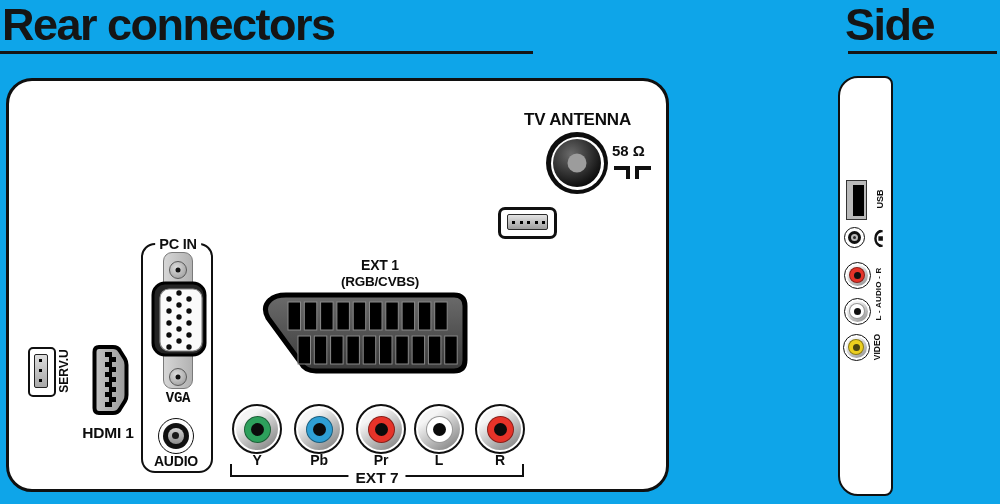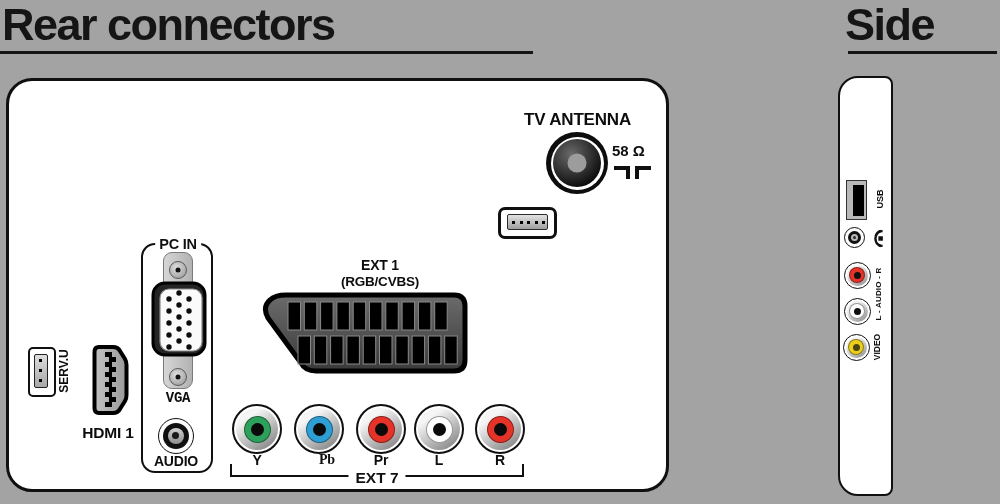--- a/index.html
+++ b/index.html
@@ -4,7 +4,7 @@
 <style>
   * { margin:0; padding:0; box-sizing:border-box; }
   body { background:#ffffff; font-family:"Liberation Sans", sans-serif; }
-  #stage { position:relative; width:1000px; height:504px; background:#a3a3a3; overflow:hidden; color:#101010; }
+  #stage { position:relative; width:1000px; height:504px; background:#0ea5e9; overflow:hidden; color:#101010; }
 
   
   .title { position:absolute; font-weight:bold; font-size:45px; line-height:50px; letter-spacing:-1.5px; color:#151515; }

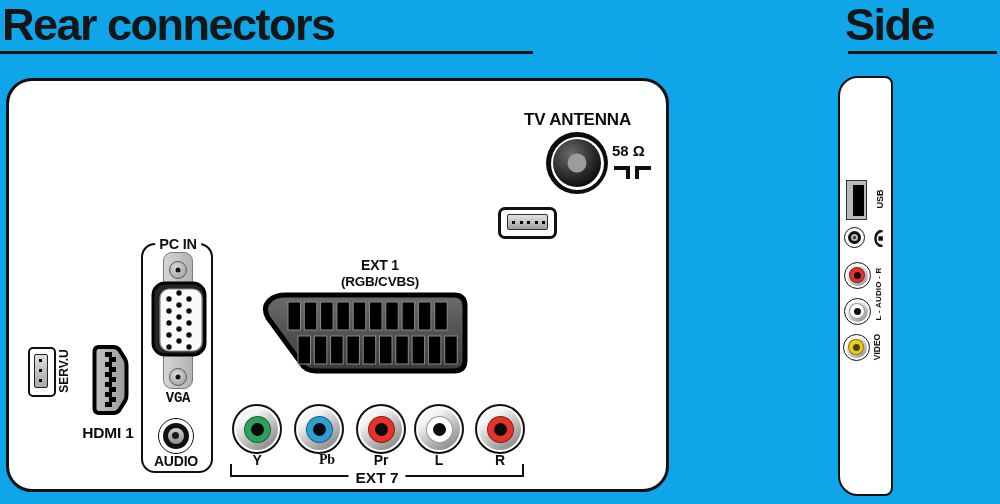--- a/index.html
+++ b/index.html
@@ -84,7 +84,7 @@
   .rca-center { position:absolute; left:6px; top:6px; width:13px; height:13px; background:#0b0b0b; border-radius:50%; }
   .p0 { left:232px; } .p1 { left:294px; } .p2 { left:356px; } .p3 { left:414px; } .p4 { left:475px; }
   .lbl-rca { top:452px; width:40px; font-size:14px; }
-  .l0 { left:237px; } .l1 { left:307px;font-family:Liberation Serif, serif; } .l2 { left:361px; } .l3 { left:419px; } .l4 { left:480px; }
+  .l0 { left:237px; } .l1 { left:299px; } .l2 { left:361px; } .l3 { left:419px; } .l4 { left:480px; }
   .ext2-bracket { position:absolute; left:230px; top:464px; width:294px; height:13px;
                   border-left:2.5px solid #101010; border-right:2.5px solid #101010; border-bottom:2.5px solid #101010; }
   .lbl-ext2 { left:377px; top:478px; transform:translate(-50%,-50%); position:absolute; font-weight:bold; font-size:15.5px;

